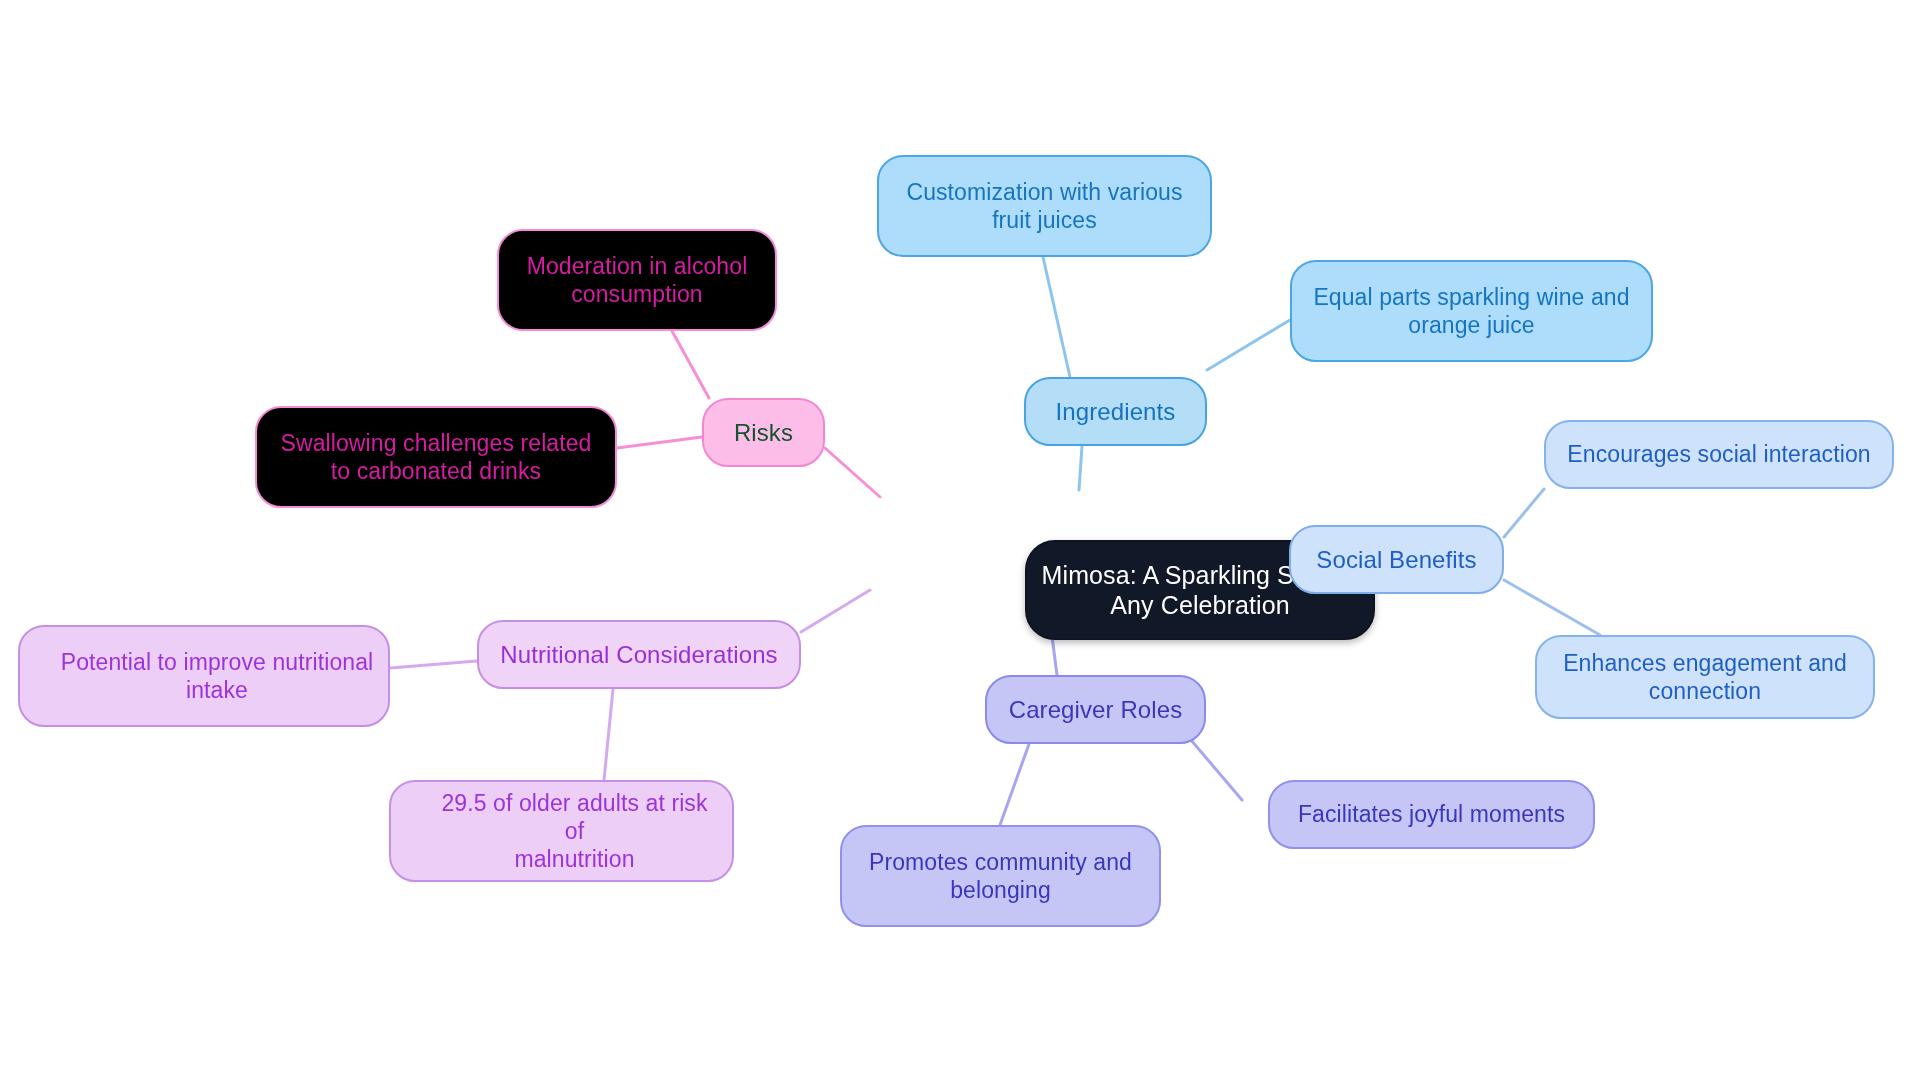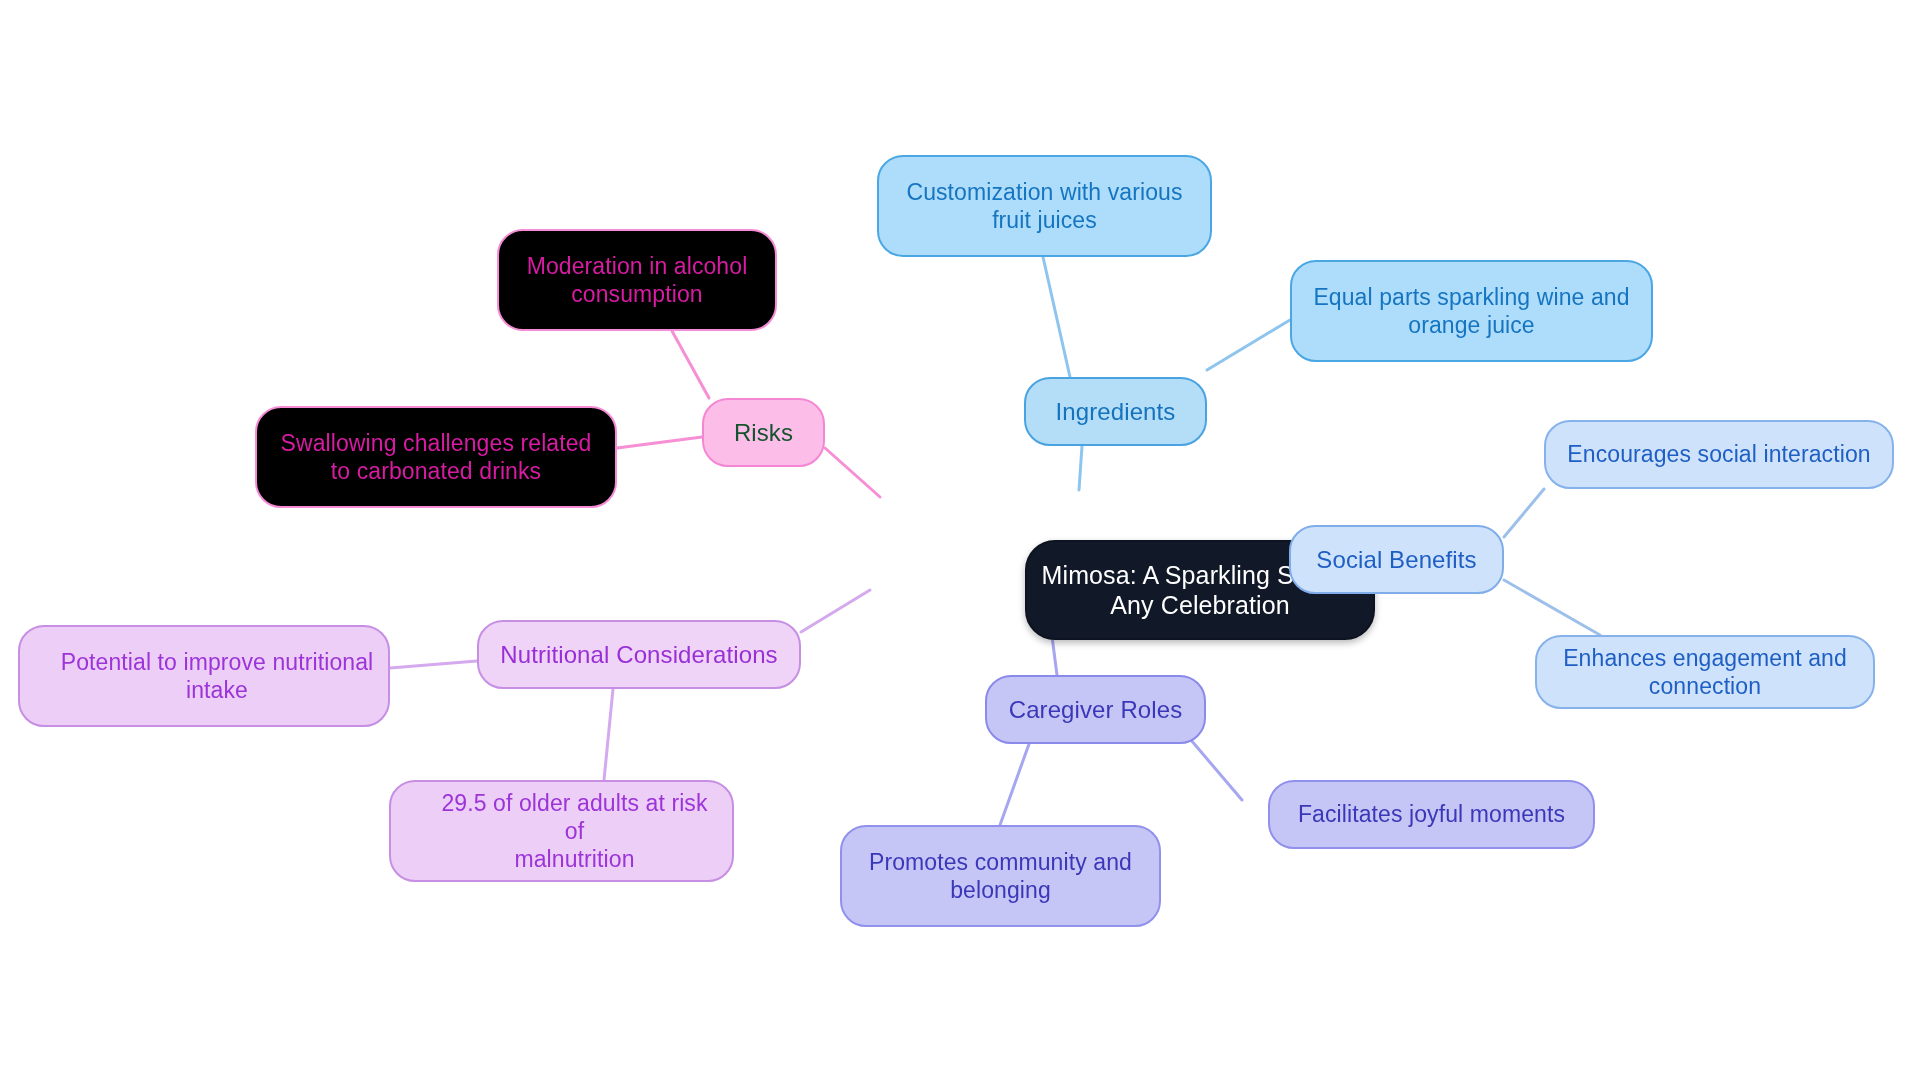--- a/index.html
+++ b/index.html
@@ -102,7 +102,7 @@
 orange juice</div>
       <div class="node branch c-soc-branch" style="left: 1289px; top: 525px; width: 215px; height: 69px;">Social Benefits</div>
       <div class="node leaf c-soc-leaf" style="left: 1544px; top: 420px; width: 350px; height: 69px;">Encourages social interaction</div>
-      <div class="node leaf c-soc-leaf" style="left: 1535px; top: 635px; width: 340px; height: 74px;">Enhances engagement and
+      <div class="node leaf c-soc-leaf" style="left: 1535px; top: 635px; width: 340px; height: 84px;">Enhances engagement and
 connection</div>
       <div class="node branch c-care-branch" style="left: 985px; top: 675px; width: 221px; height: 69px;">Caregiver Roles</div>
       <div class="node leaf c-care-leaf" style="left: 1268px; top: 780px; width: 327px; height: 69px;">Facilitates joyful moments</div>

